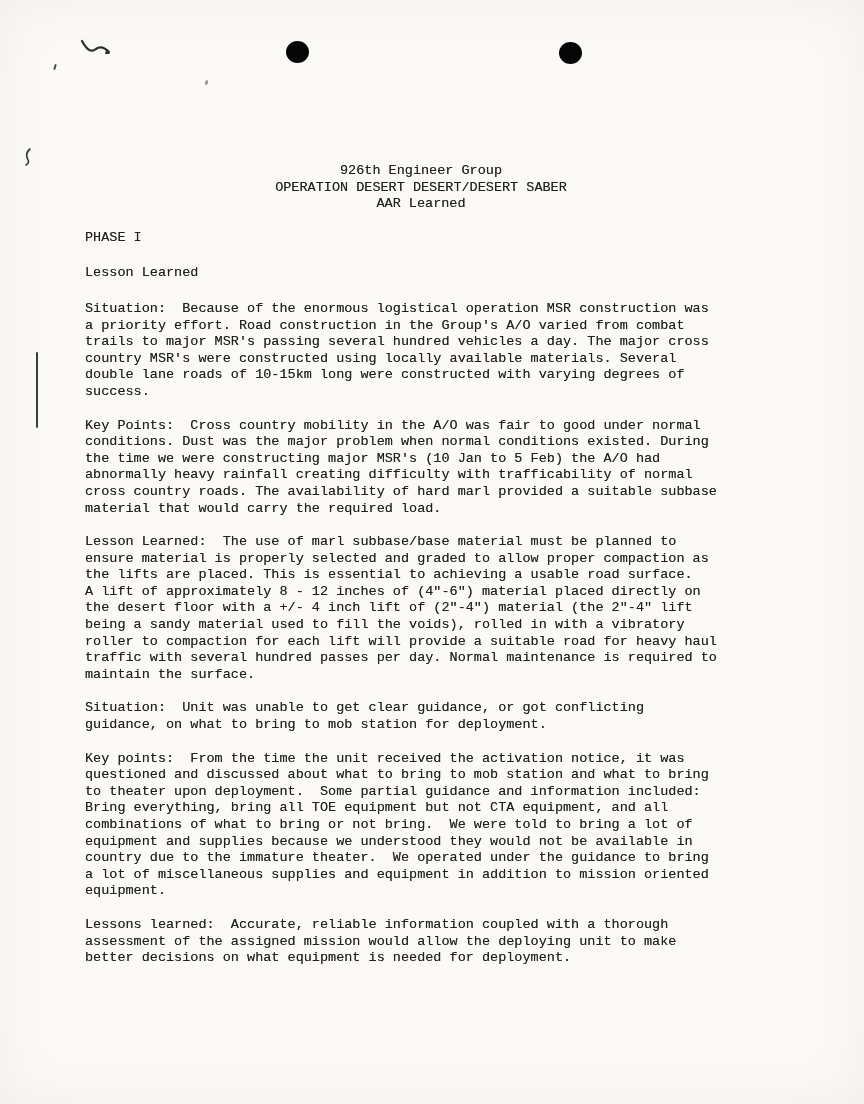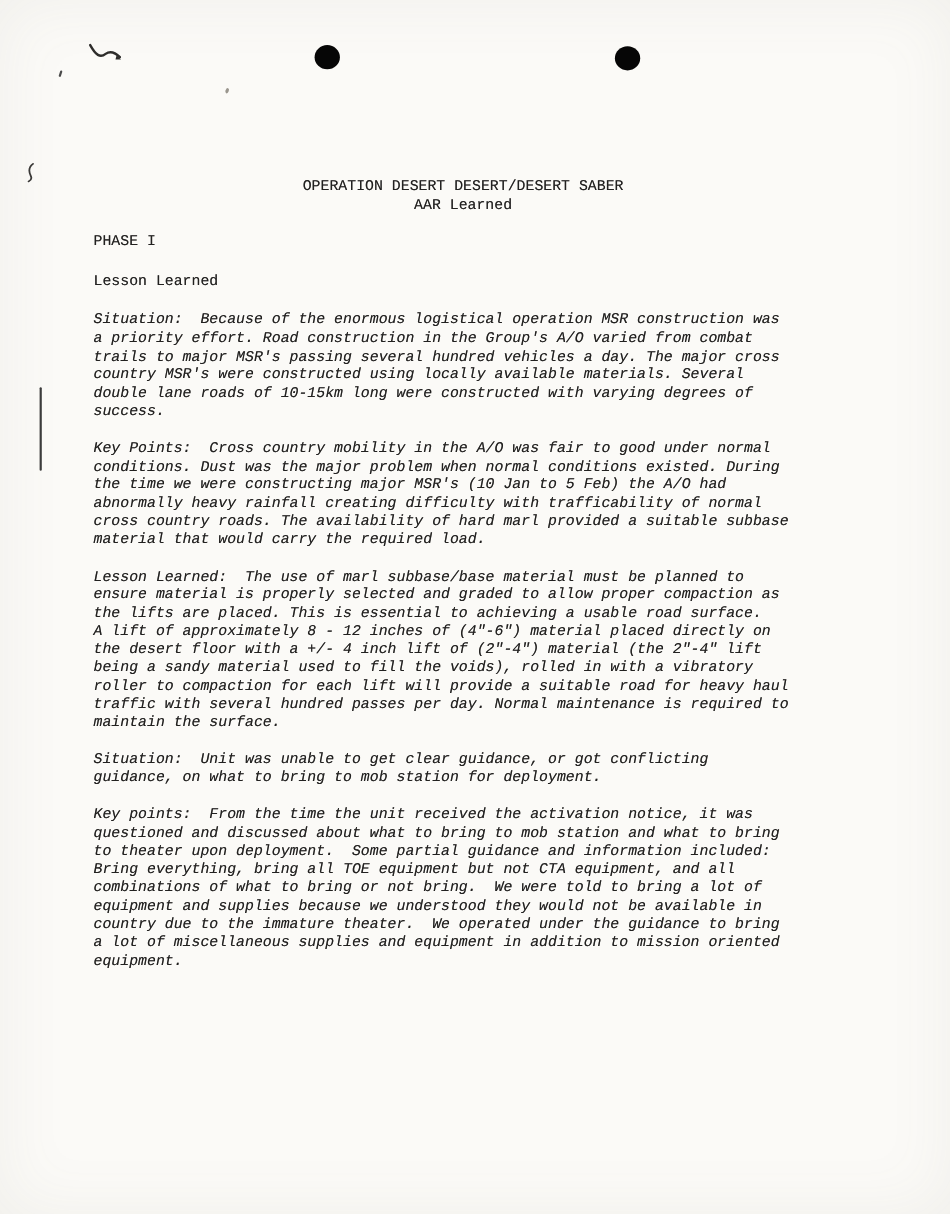--- a/index.html
+++ b/index.html
@@ -84,6 +84,7 @@
   <div class="content">
 
     <div class="doc-header">
+      <div>926th Engineer Group</div>
       <div>OPERATION DESERT DESERT/DESERT SABER</div>
       <div>AAR Learned</div>
     </div>

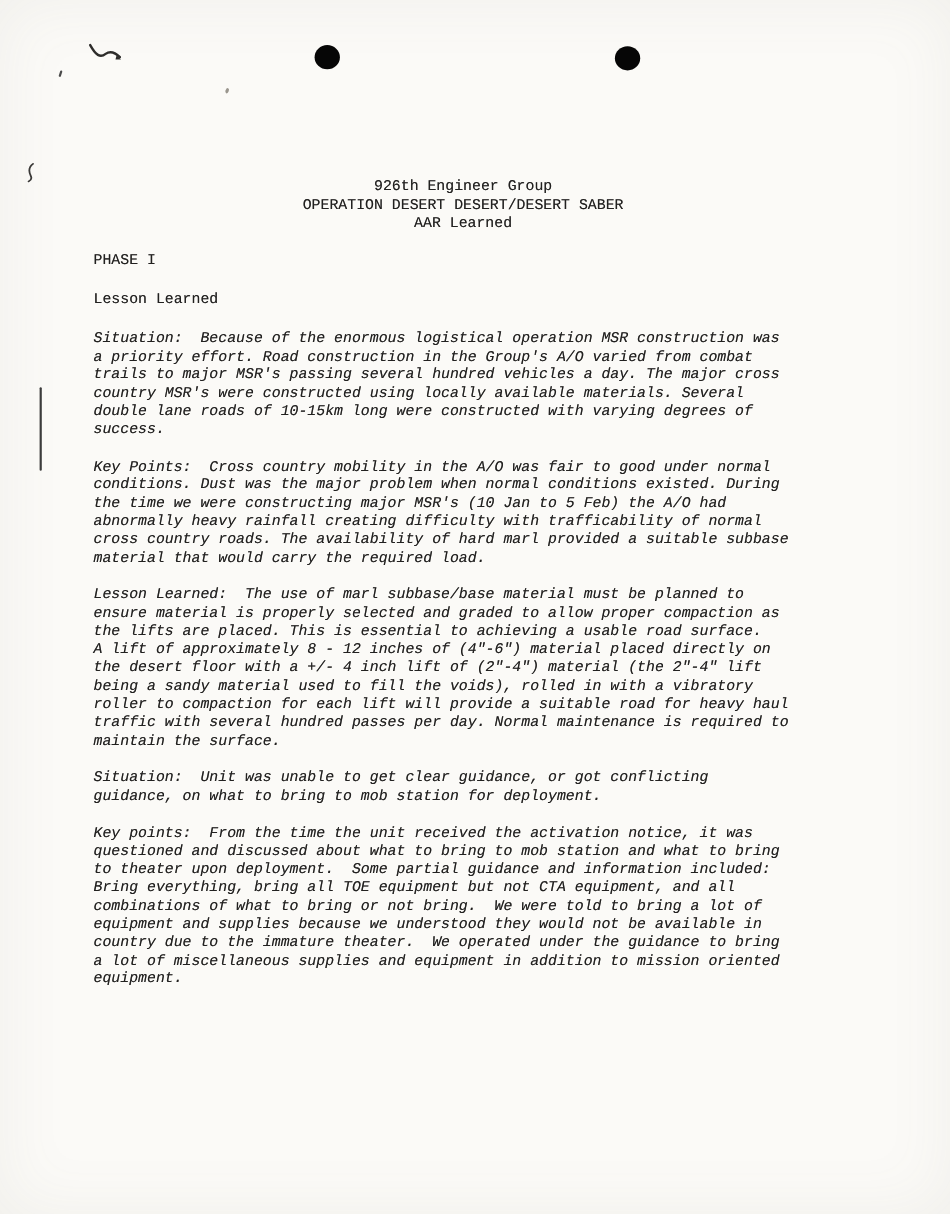--- a/index.html
+++ b/index.html
@@ -54,7 +54,6 @@
   .para {
     margin: 0 0 17px 0;
     white-space: pre-wrap;
-    font-style: italic;
   }
   .entry-break {
   }

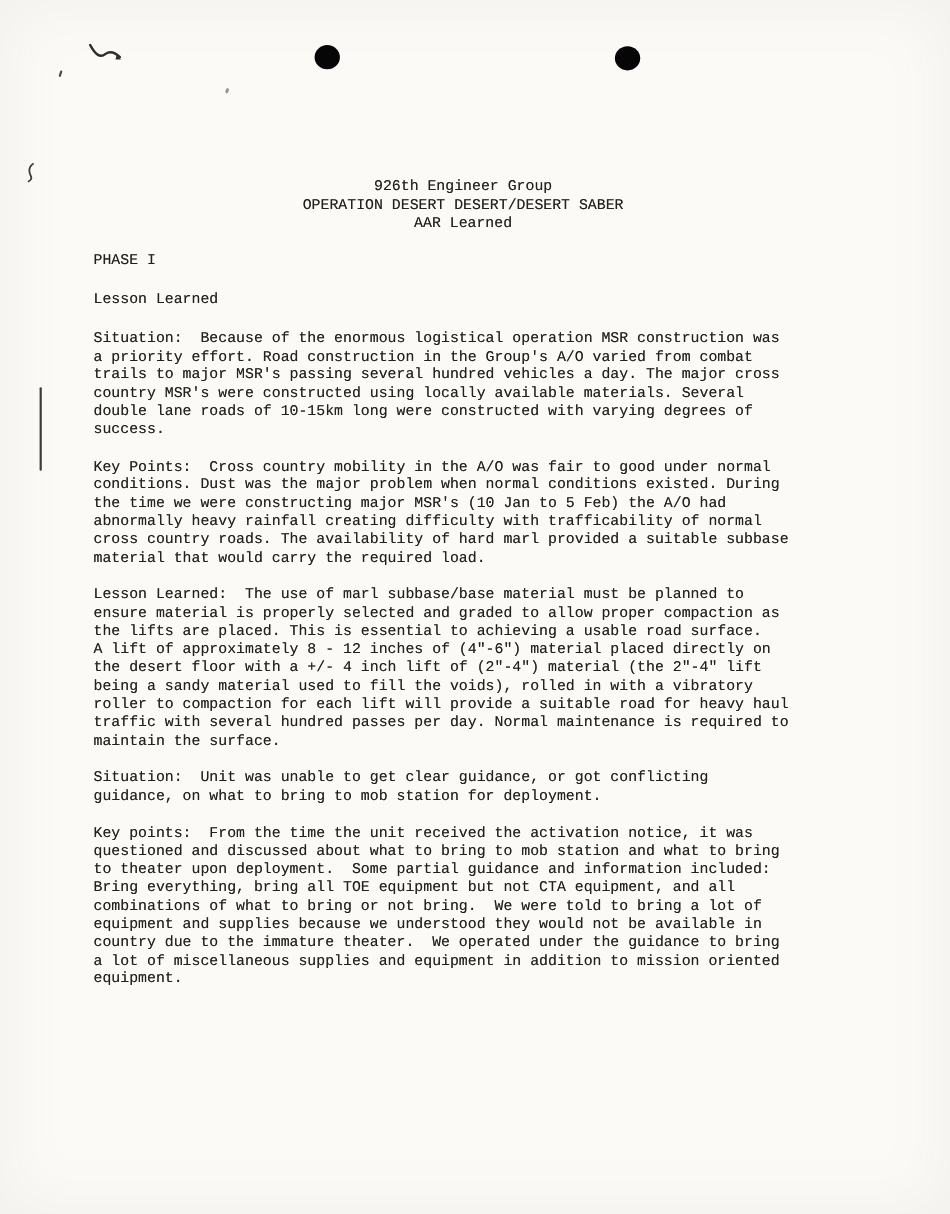--- a/index.html
+++ b/index.html
@@ -129,6 +129,9 @@
 a lot of miscellaneous supplies and equipment in addition to mission oriented
 equipment.</p>
 
+    <p class="para">Lessons learned:  Accurate, reliable information coupled with a thorough
+assessment of the assigned mission would allow the deploying unit to make
+better decisions on what equipment is needed for deployment.</p>
 
   </div>
 </div>

